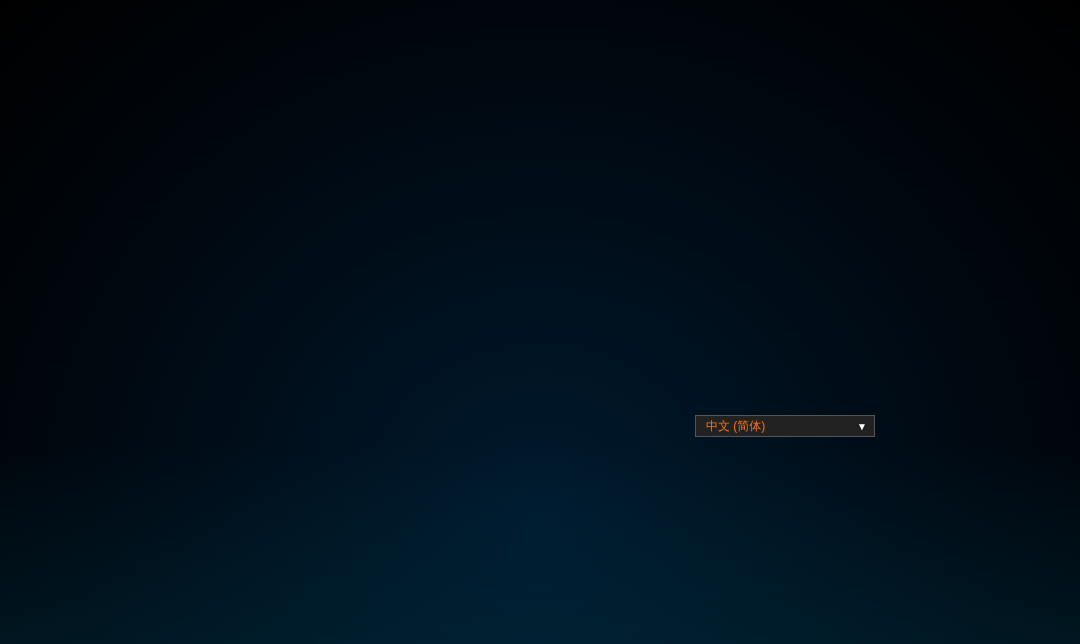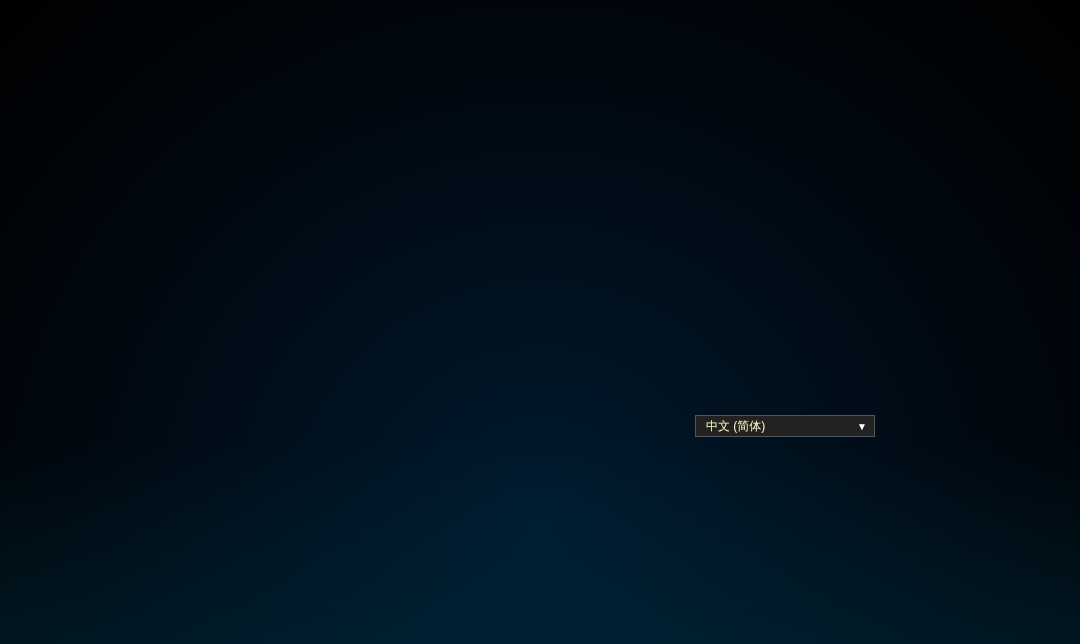--- a/index.html
+++ b/index.html
@@ -181,7 +181,7 @@
     .dropdown-select {
       background: #222;
       border: 1px solid #555;
-      color: #fef9c3;
+      color: #f97316;
       font-size: 12px;
       padding: 3px 24px 3px 10px;
       min-width: 180px;

